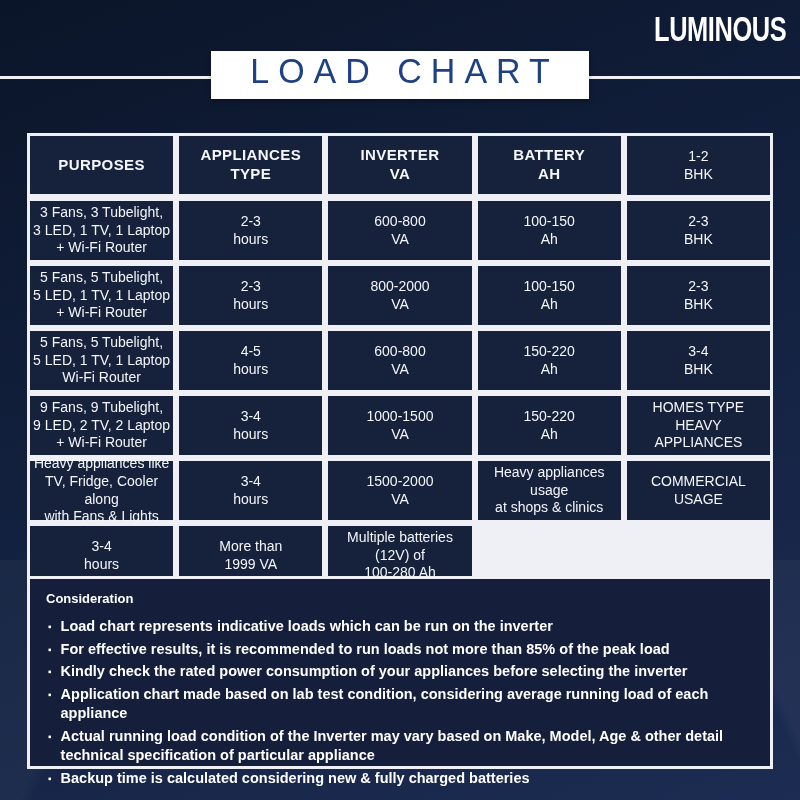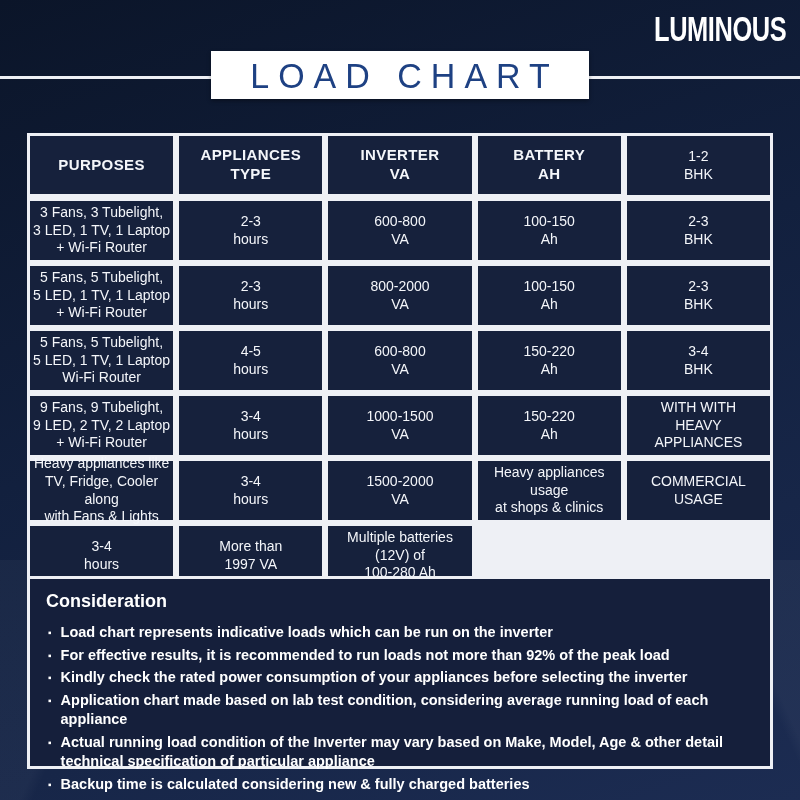--- a/index.html
+++ b/index.html
@@ -50,7 +50,7 @@
     width: 378px; height: 48px;
     background: #ffffff;
     display: flex;
-    align-items: center;
+    align-items: flex-start;
     justify-content: center;
     box-shadow: 0 2px 4px rgba(0,0,0,0.35);
   }

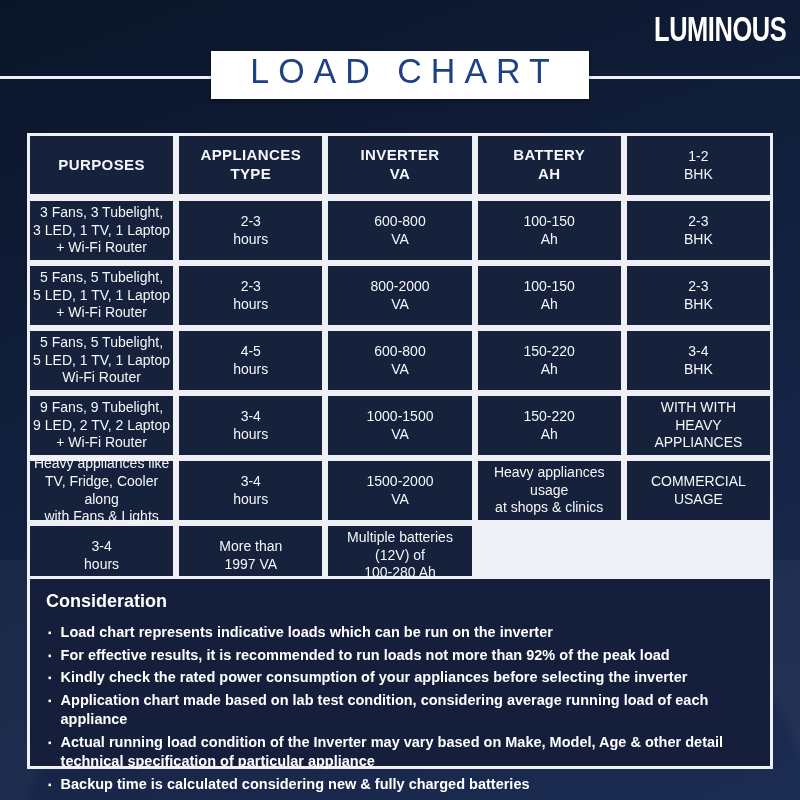--- a/index.html
+++ b/index.html
@@ -198,7 +198,7 @@
     <div class="td">150-220
 Ah</div>
 
-    <div class="td">WITH WITH
+    <div class="td">HOMES TYPE
 HEAVY
 APPLIANCES</div>
     <div class="td">Heavy appliances like

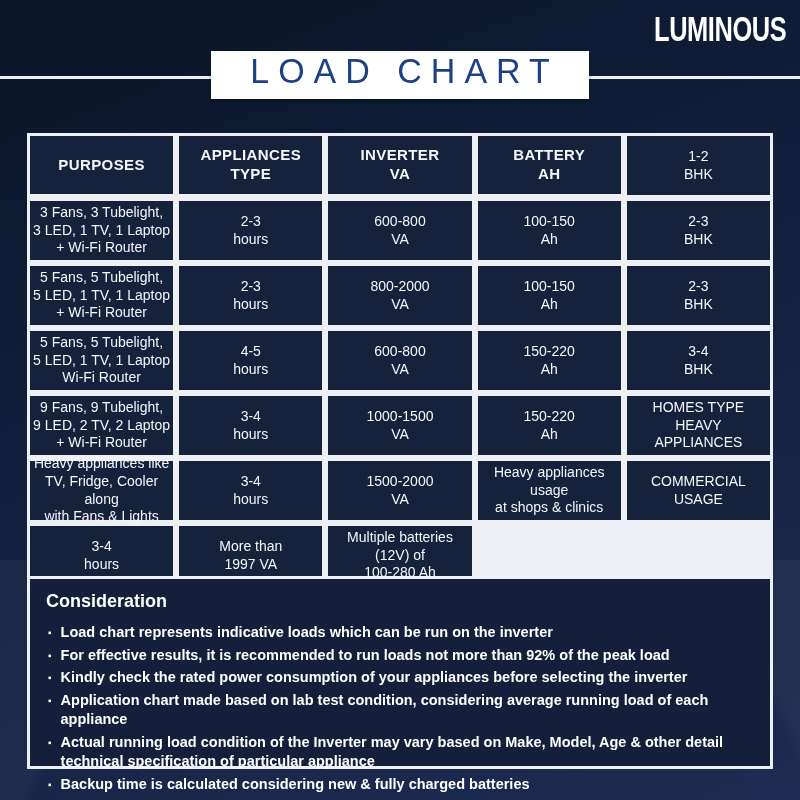--- a/index.html
+++ b/index.html
@@ -217,7 +217,7 @@
     <div class="td">3-4
 hours</div>
     <div class="td">More than
-1997 VA</div>
+1999 VA</div>
     <div class="td">Multiple batteries
 (12V) of
 100-280 Ah</div>

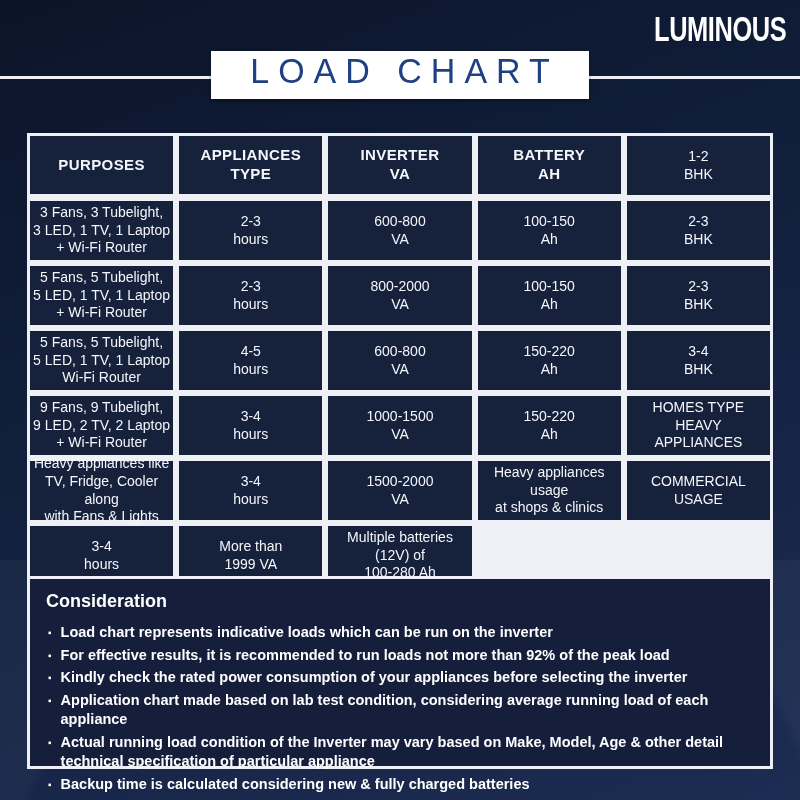--- a/index.html
+++ b/index.html
@@ -108,7 +108,7 @@
   }
   .c-title {
     font-weight: 700;
-    font-size: 18px;
+    font-size: 13px;
     margin: 2px 0 11px 2px;
   }
   .c-list { list-style: none; }

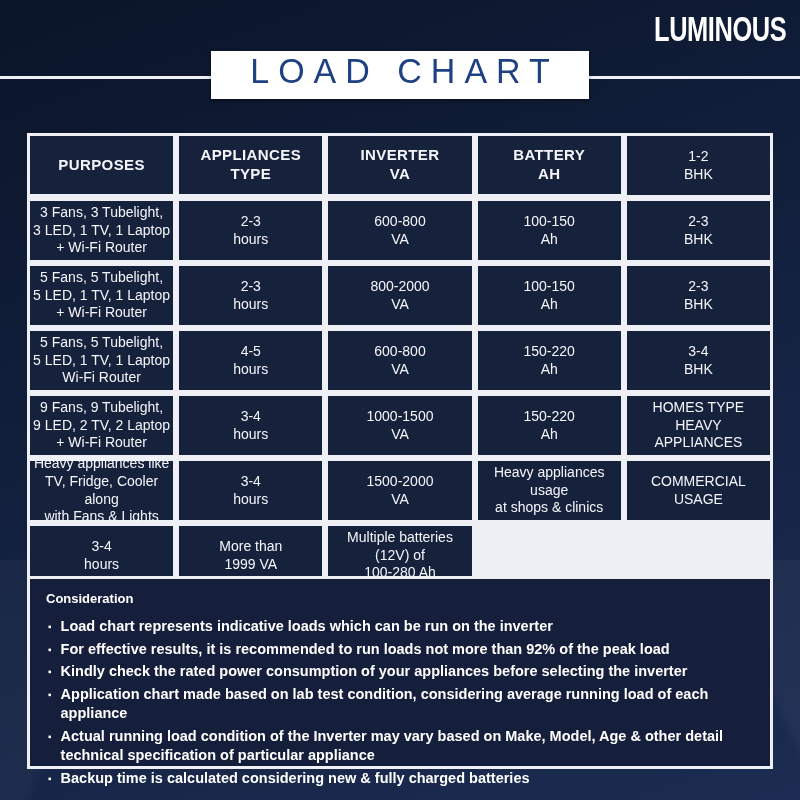--- a/index.html
+++ b/index.html
@@ -232,7 +232,7 @@
       </li>
       <li class="c-item">
         <span class="bullet">▪</span>
-        <span>For effective results, it is recommended to run loads not more than 92% of the peak load</span>
+        <span>For effective results, it is recommended to run loads not more than 85% of the peak load</span>
       </li>
       <li class="c-item">
         <span class="bullet">▪</span>

